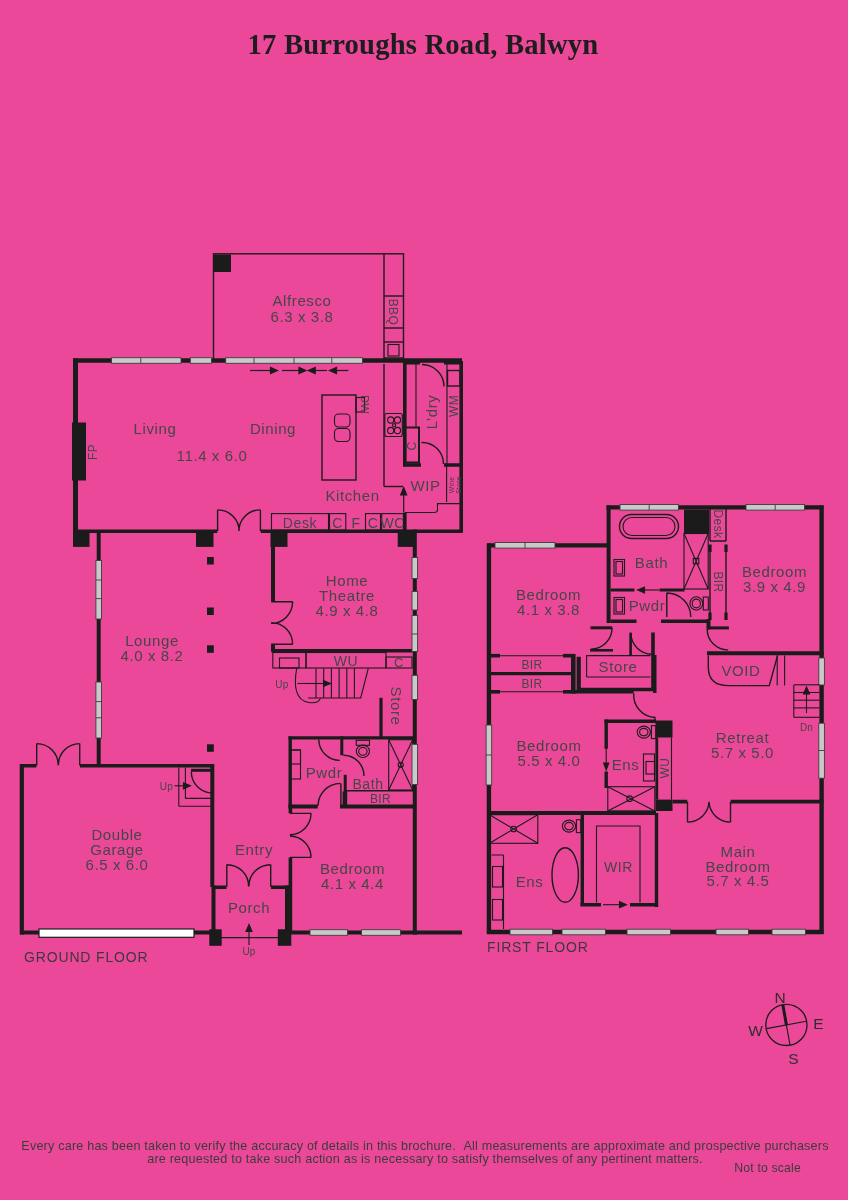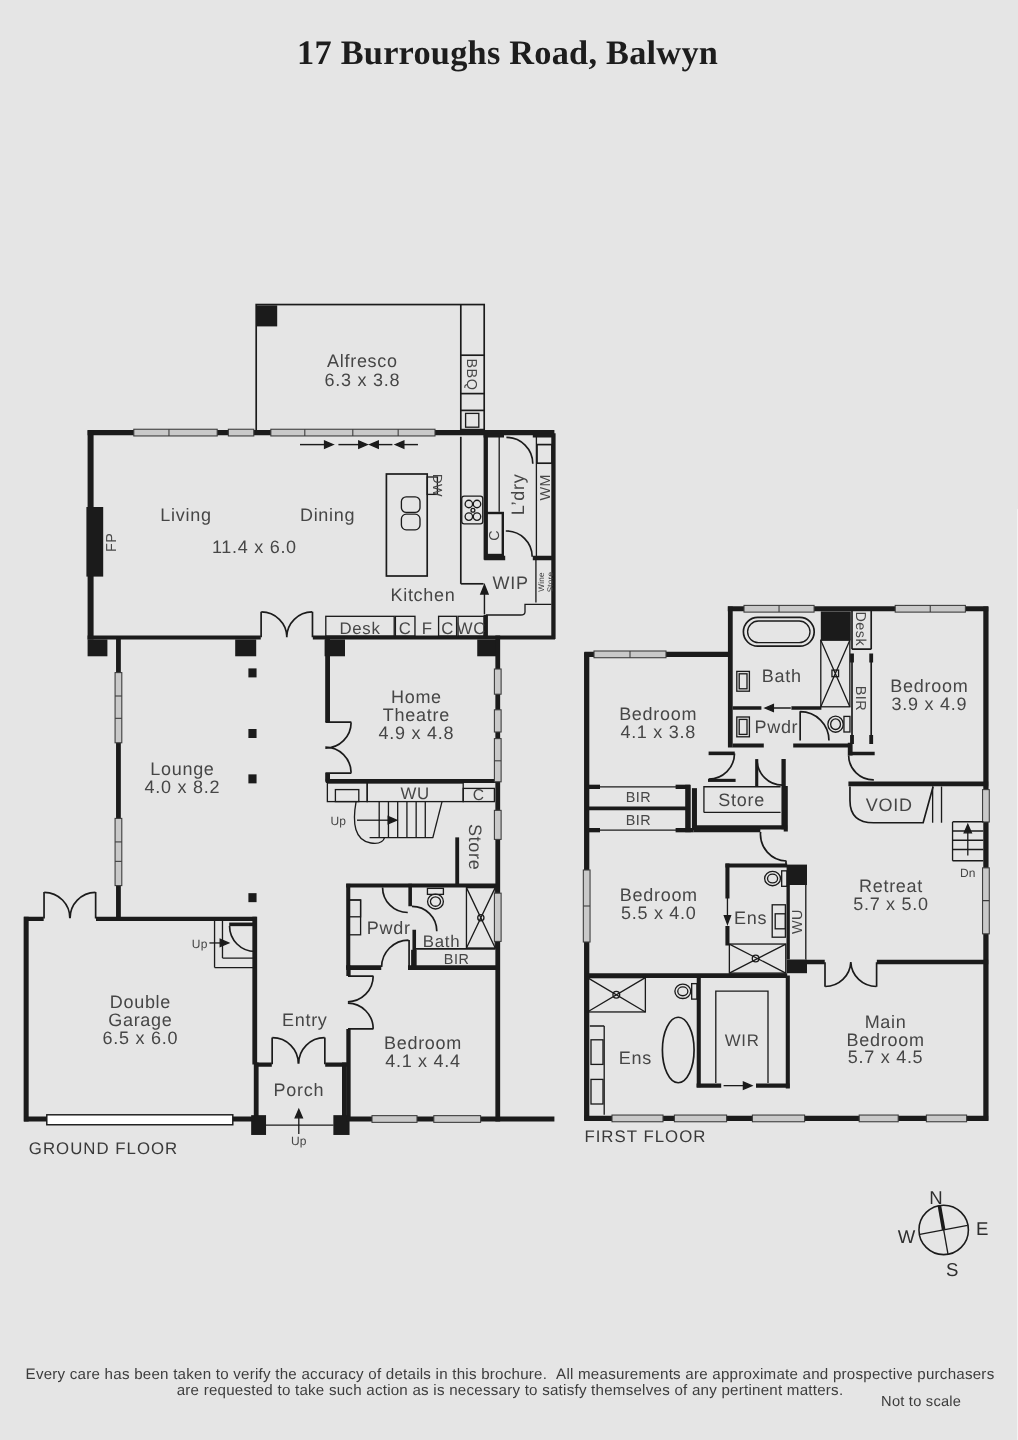--- a/index.html
+++ b/index.html
@@ -3,7 +3,7 @@
 <meta charset="utf-8">
 <style>
   html,body{margin:0;padding:0;background:#fff;}
-  .page{position:relative;width:848px;height:1200px;background:#e5e5e5;overflow:hidden;}
+  .page{position:relative;width:848px;height:1200px;background:#ec4899;overflow:hidden;}
   svg{position:absolute;top:0;left:0;}
   text{font-family:"Liberation Sans",sans-serif;fill:#464646;}
   .rm{font-size:15px;letter-spacing:0.6px;}

